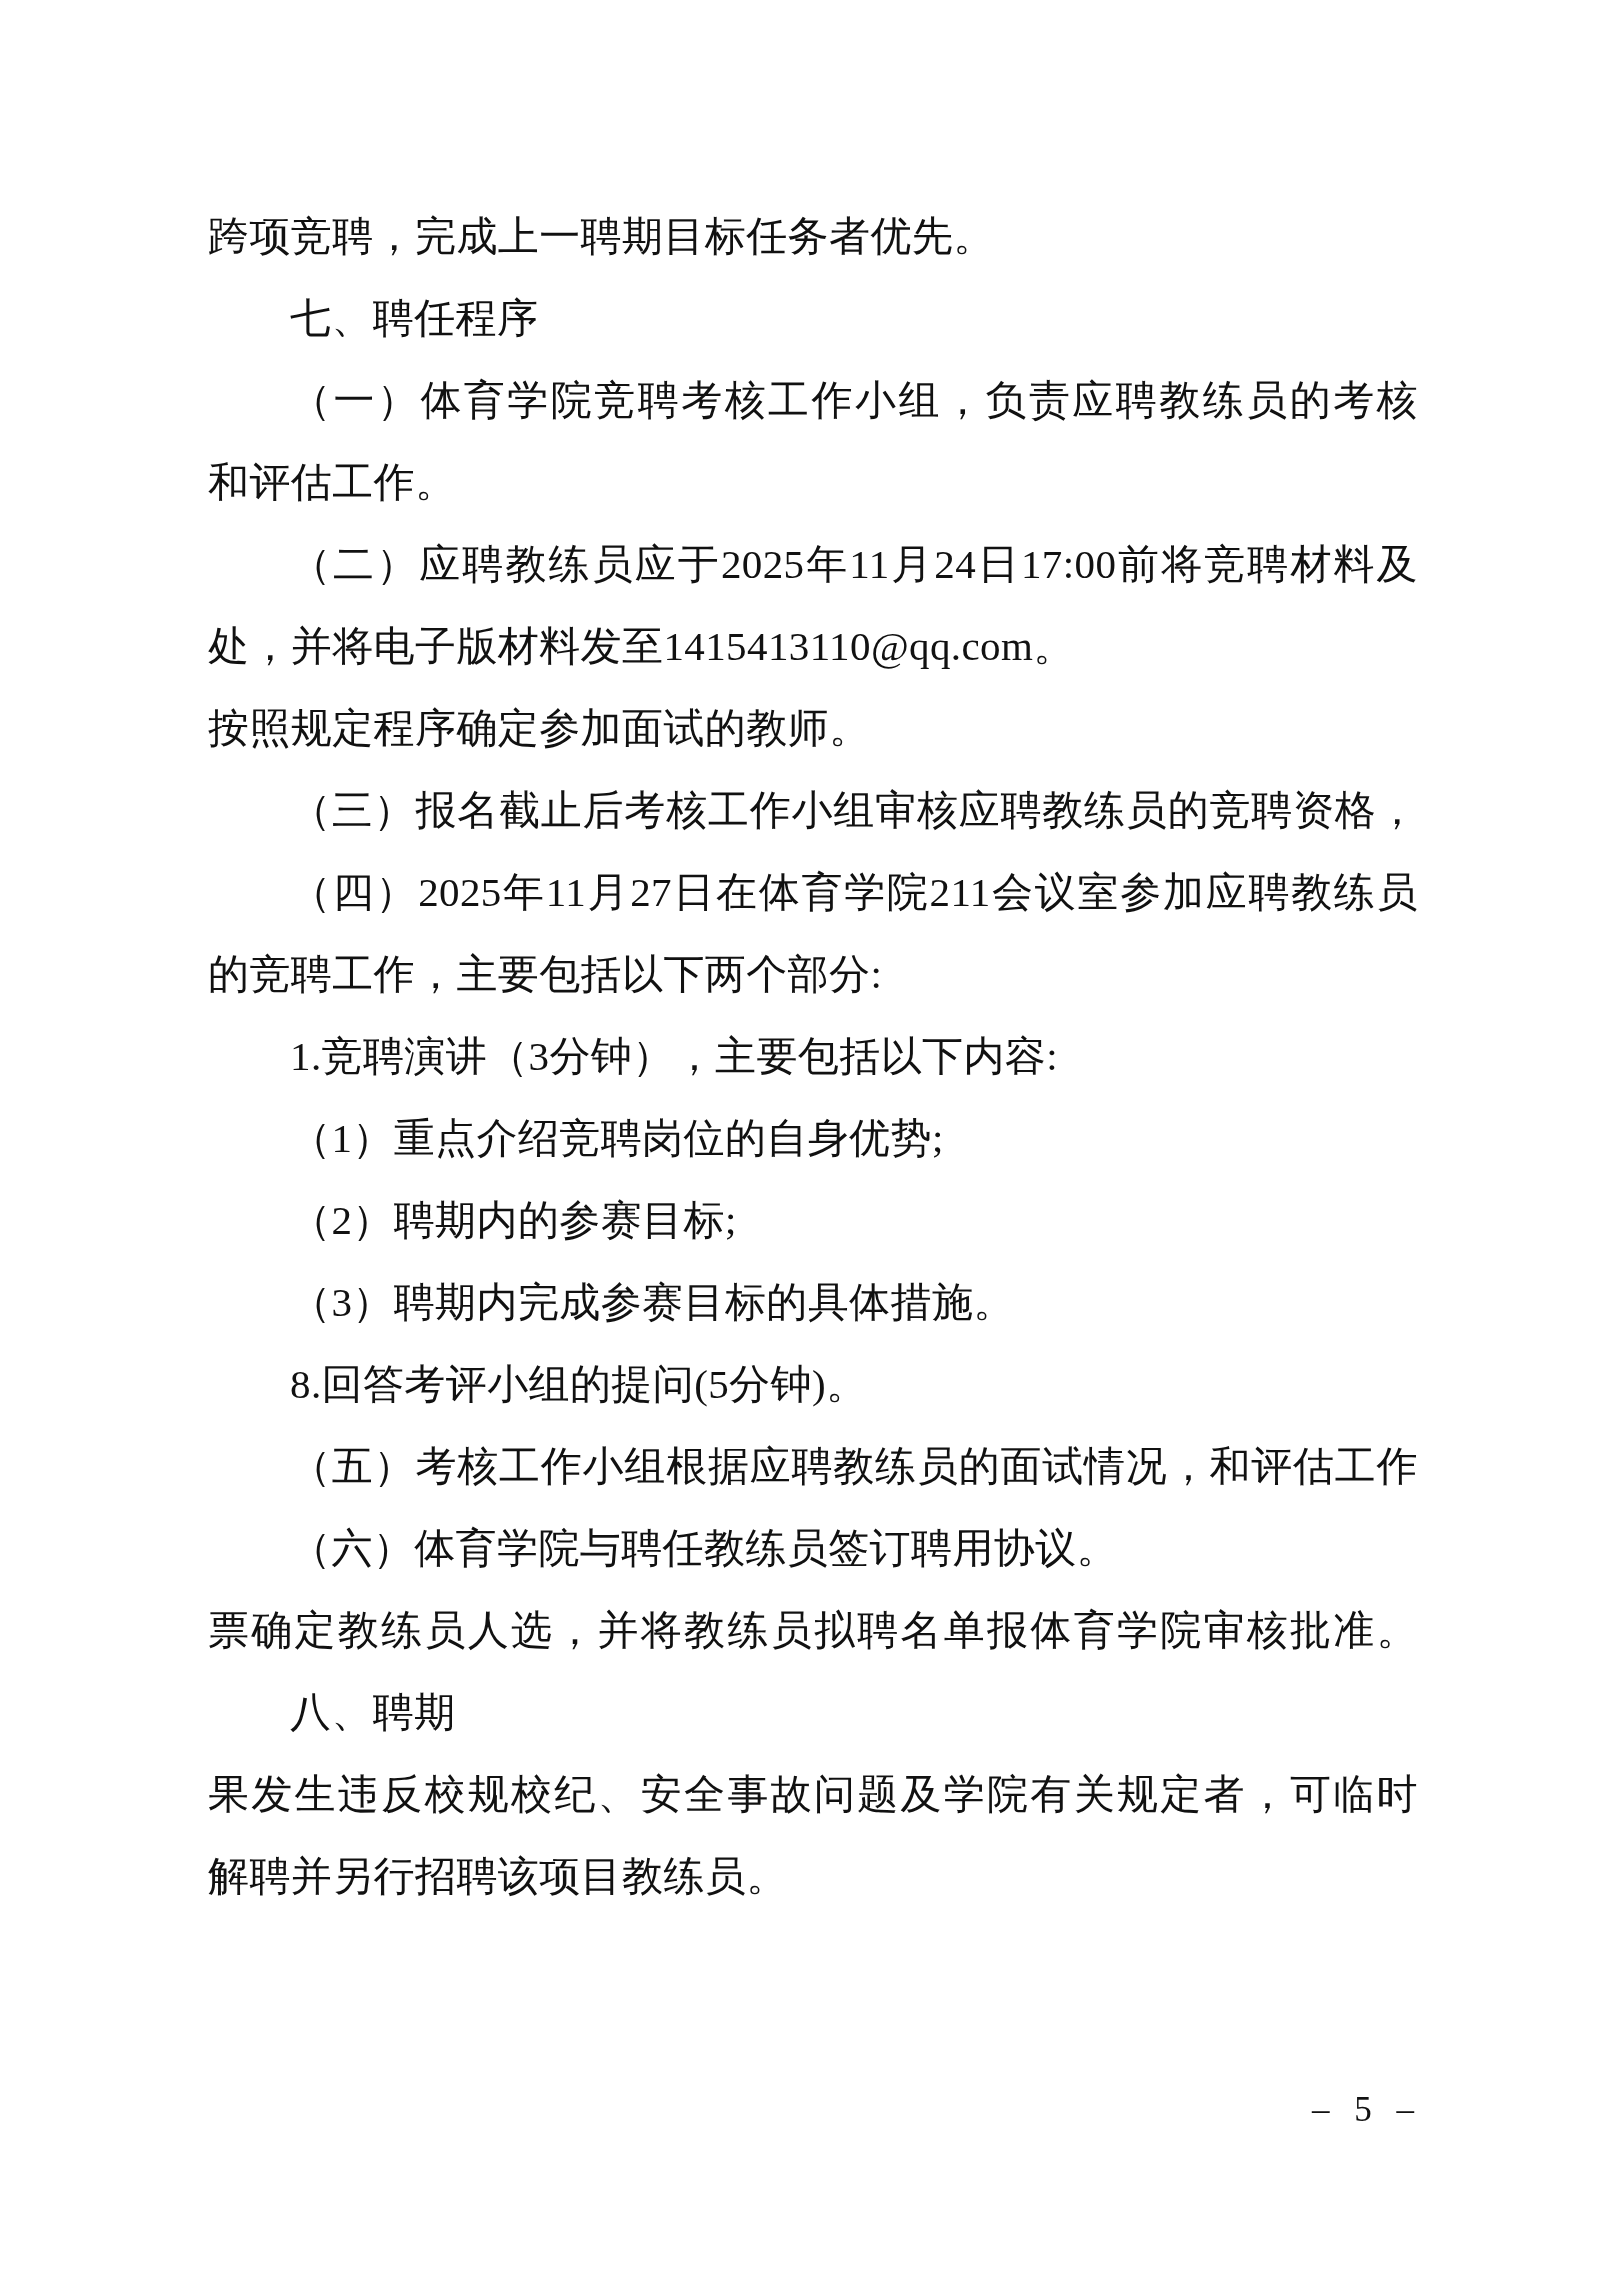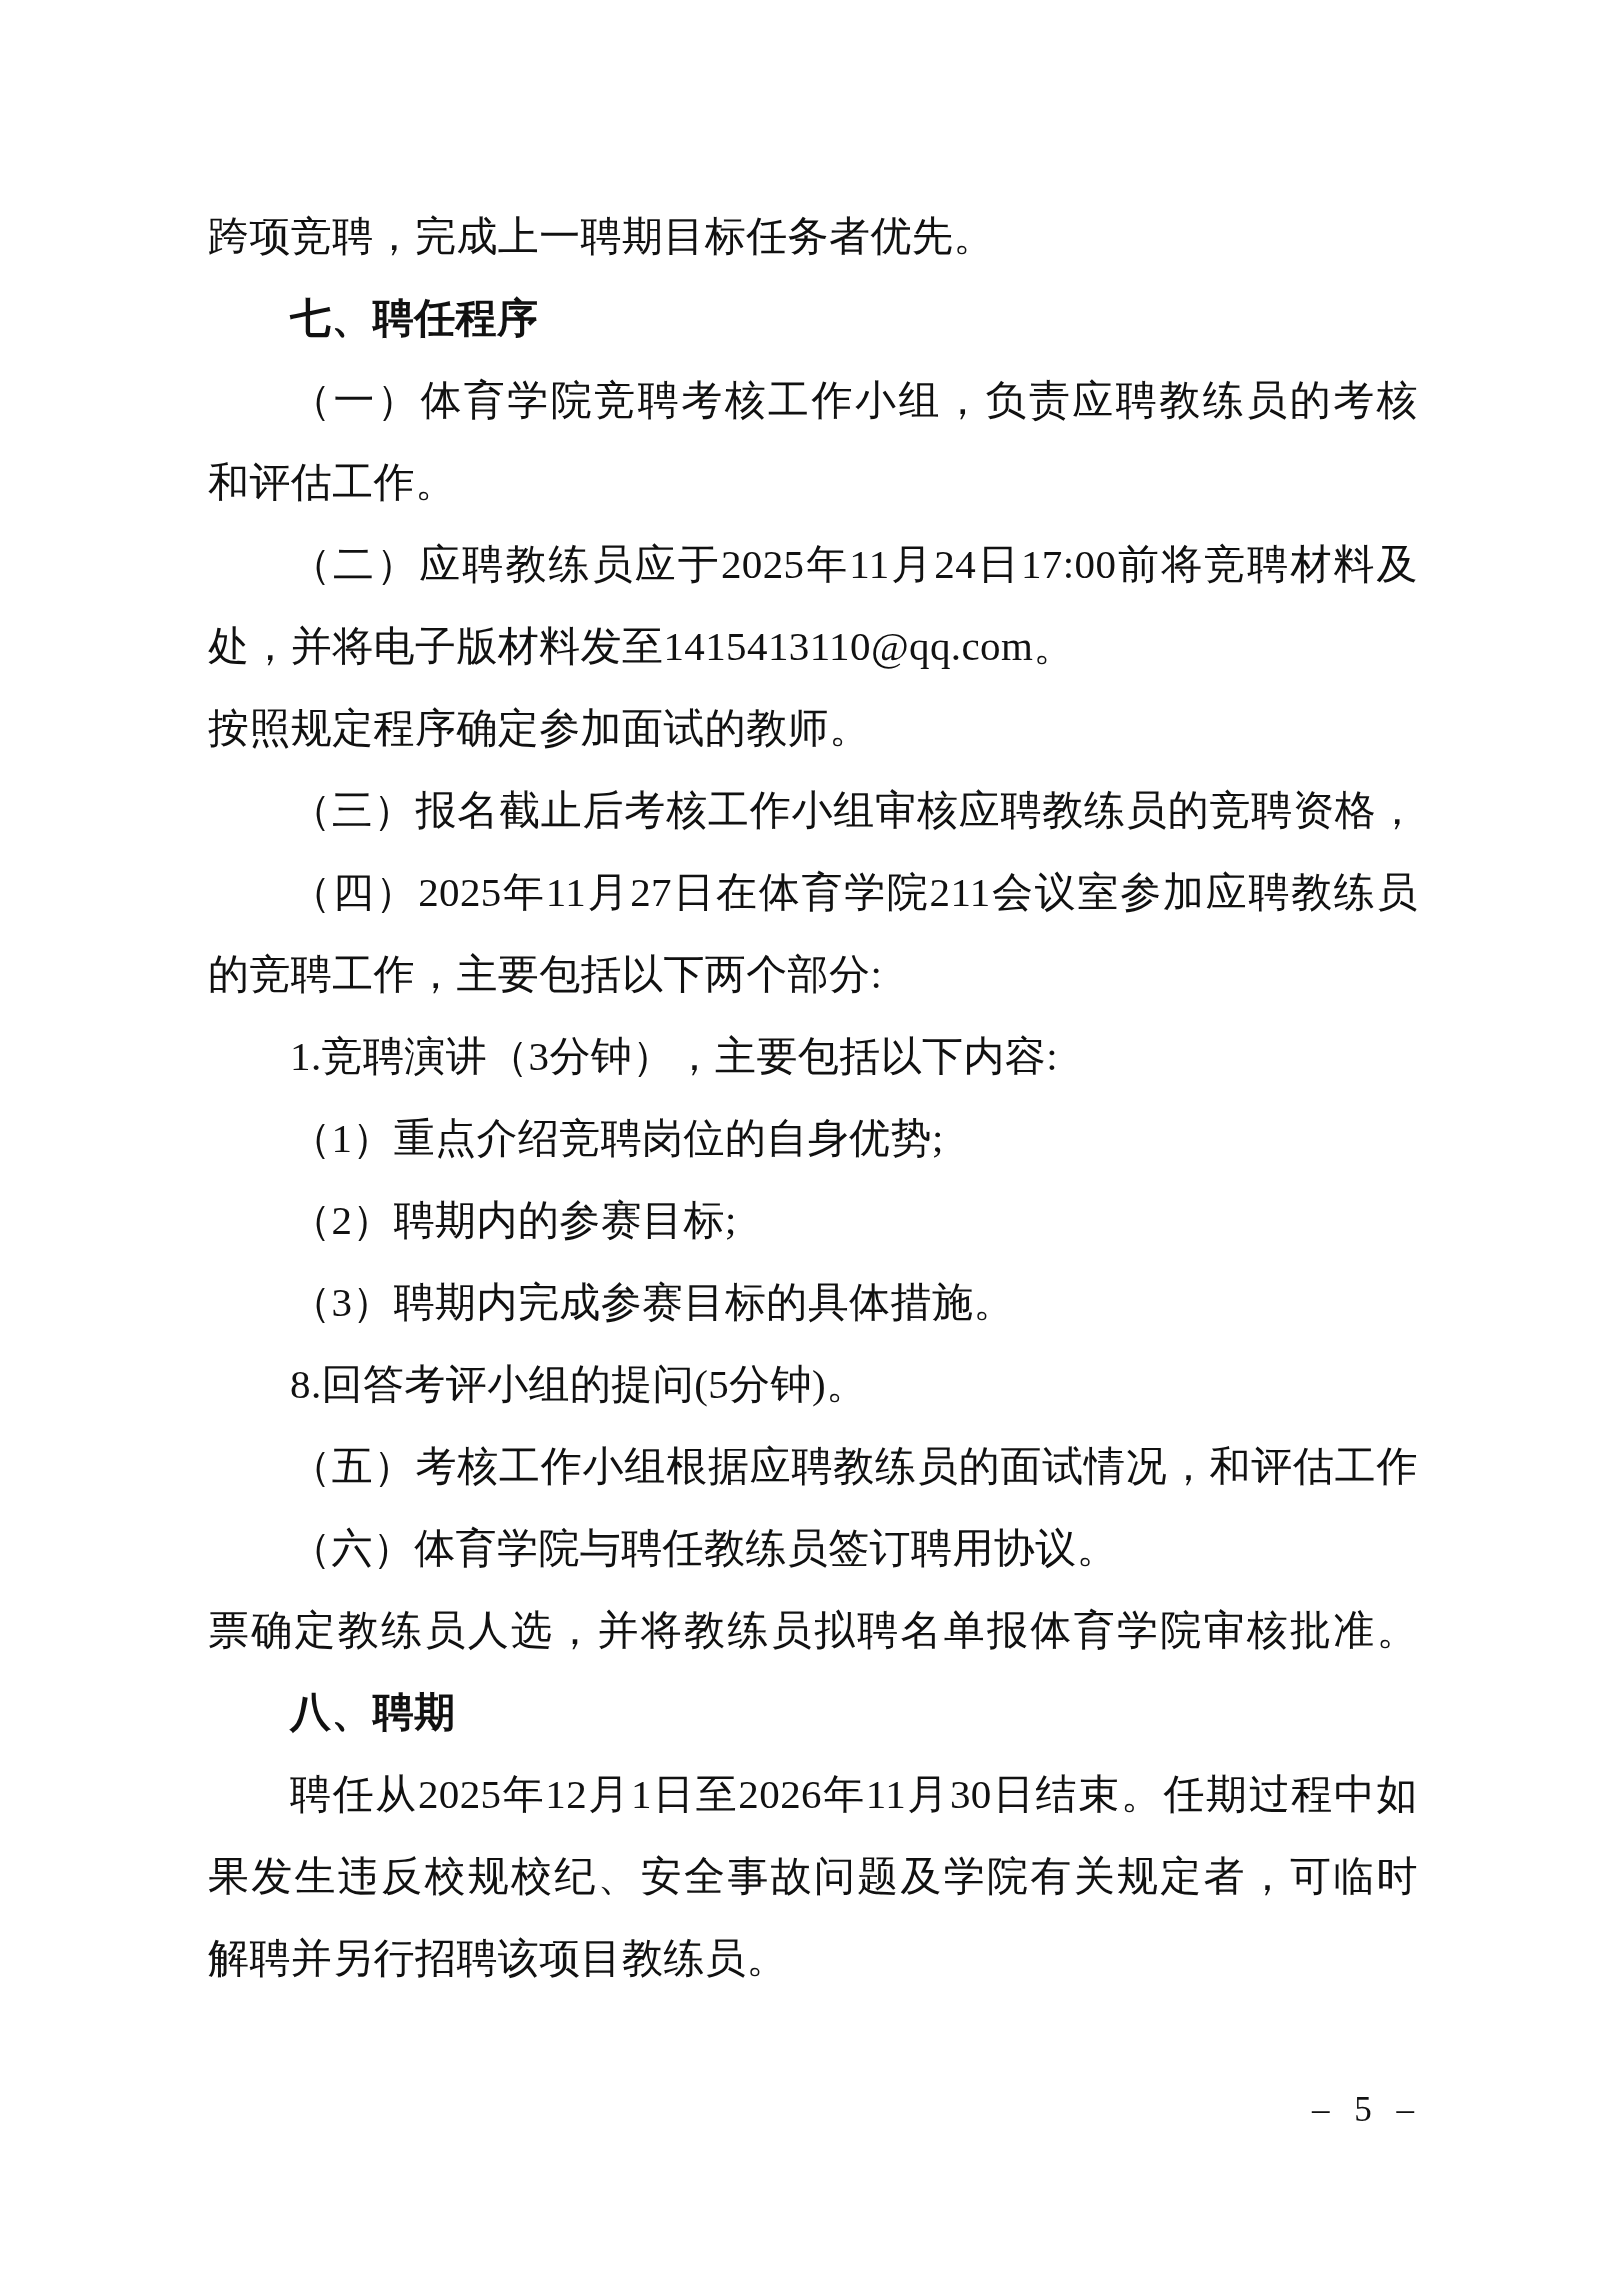--- a/index.html
+++ b/index.html
@@ -41,7 +41,7 @@
     text-indent: 2em;
   }
   .bold {
-    font-weight: 700;
+    font-weight: 400;
   }
   .footer {
     position: absolute;

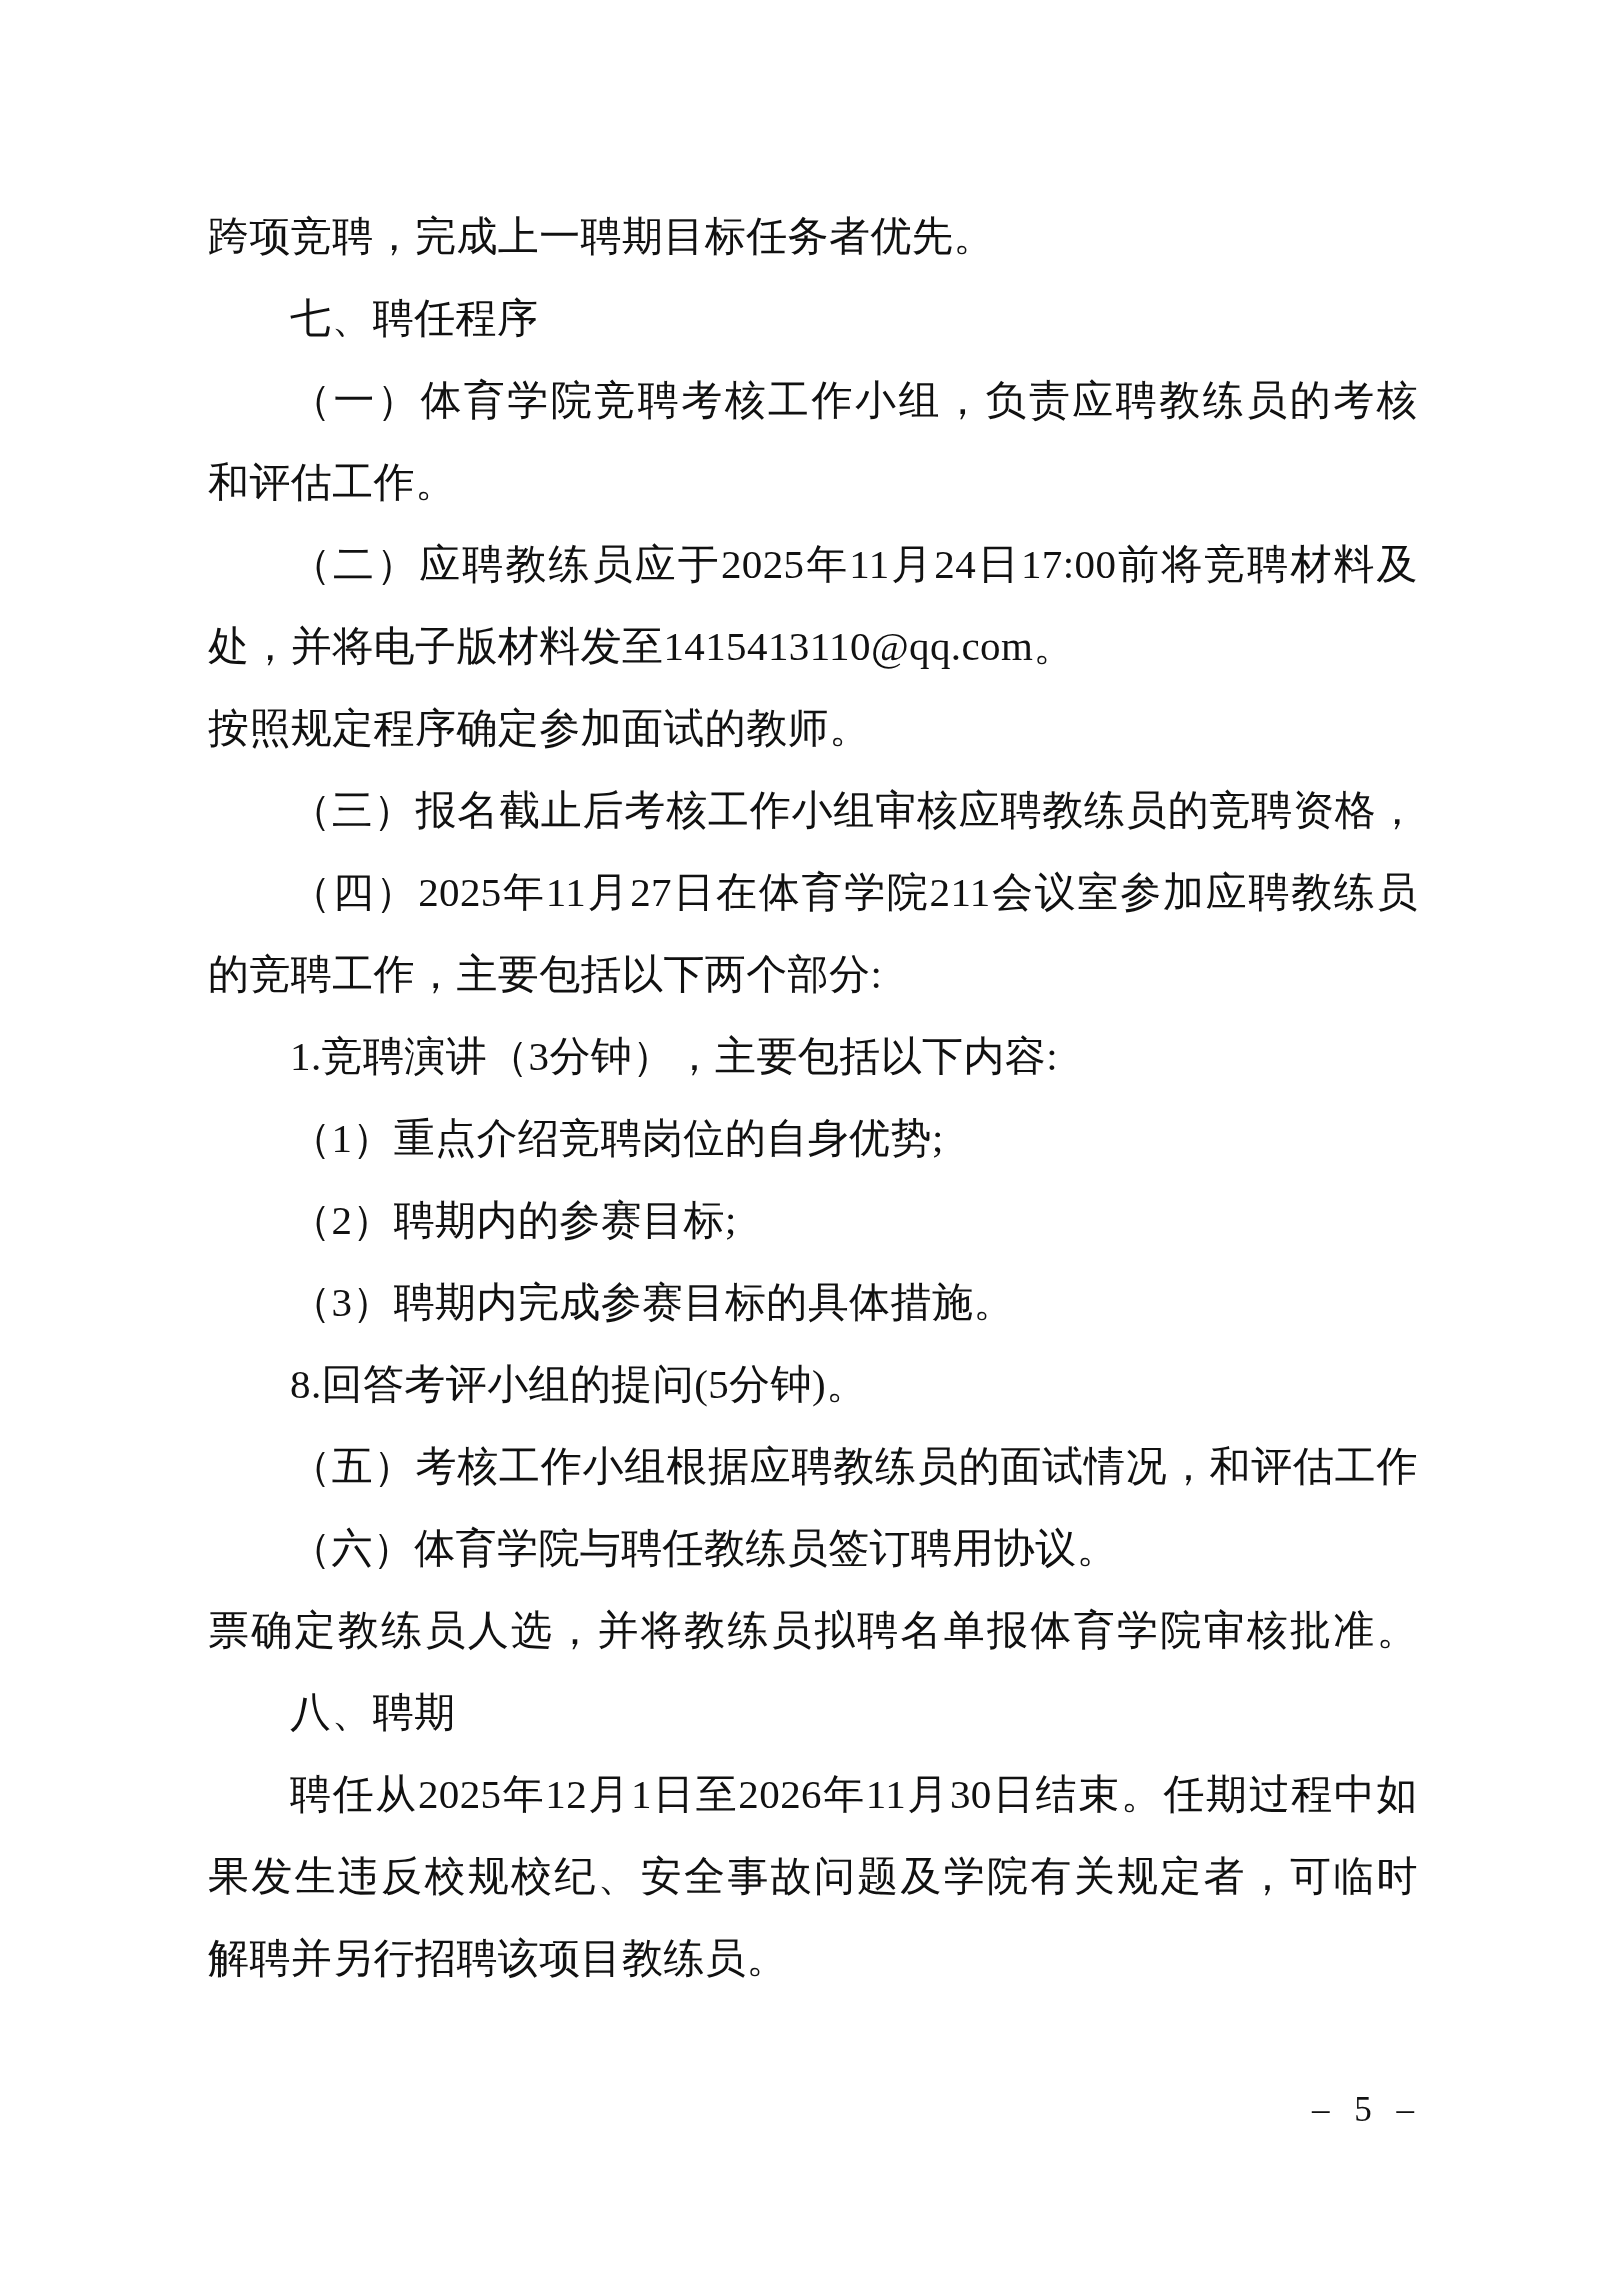--- a/index.html
+++ b/index.html
@@ -77,7 +77,6 @@
     <div class="line ind">（六）体育学院与聘任教练员签订聘用协议。</div>
     <div class="line just">票确定教练员人选，并将教练员拟聘名单报体育学院审核批准。</div>
     <div class="line ind bold">八、聘期</div>
-    <div class="line ind just">聘任从2025年12月1日至2026年11月30日结束。任期过程中如</div>
     <div class="line just">果发生违反校规校纪、安全事故问题及学院有关规定者，可临时</div>
     <div class="line">解聘并另行招聘该项目教练员。</div>
   </div>

